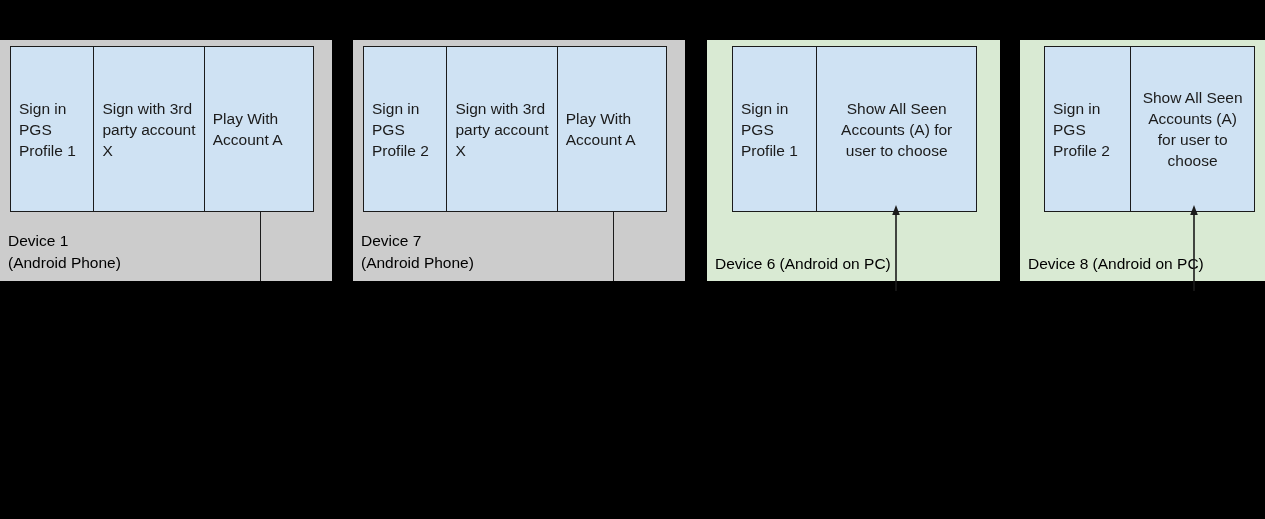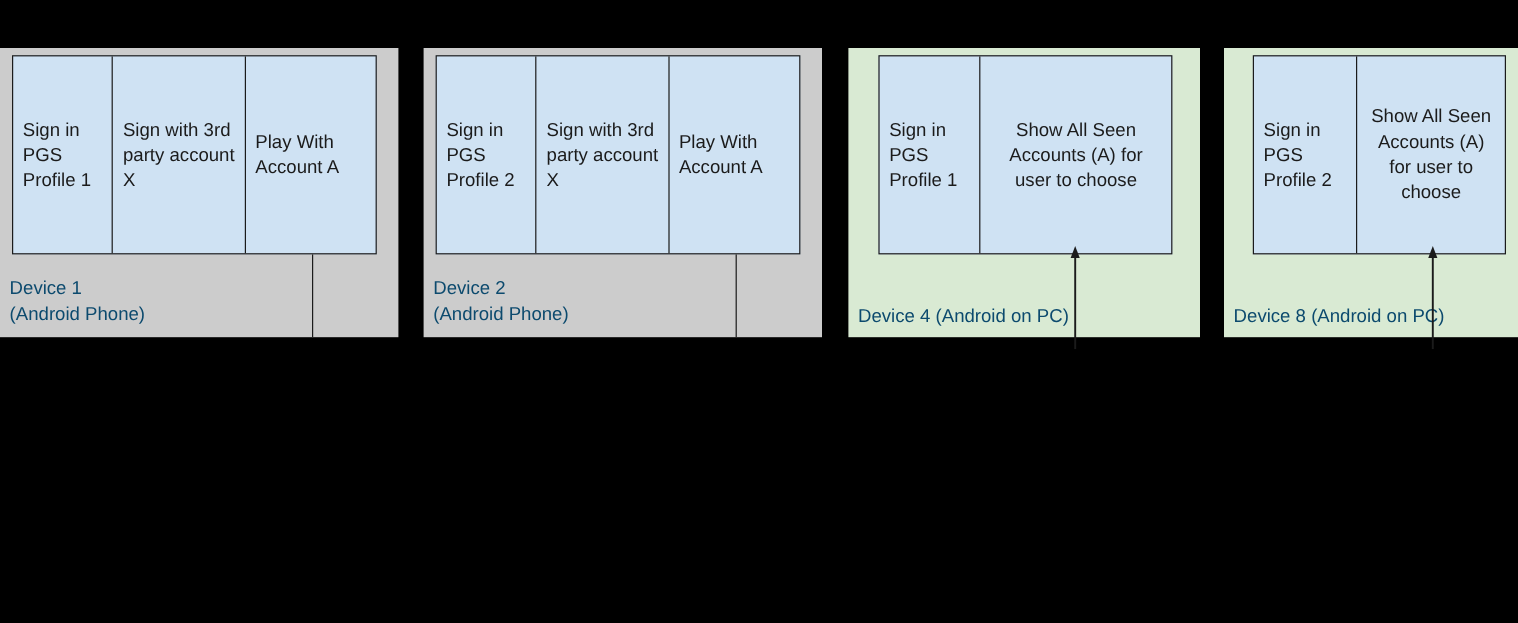--- a/index.html
+++ b/index.html
@@ -95,7 +95,7 @@
     position: absolute;
     font-size: 15.5px;
     line-height: 22px;
-    color: #0c4a6e;
+    color: #000000;
     white-space: pre-line;
   }
   #label-1 { left: 8px;  top: 190px; }

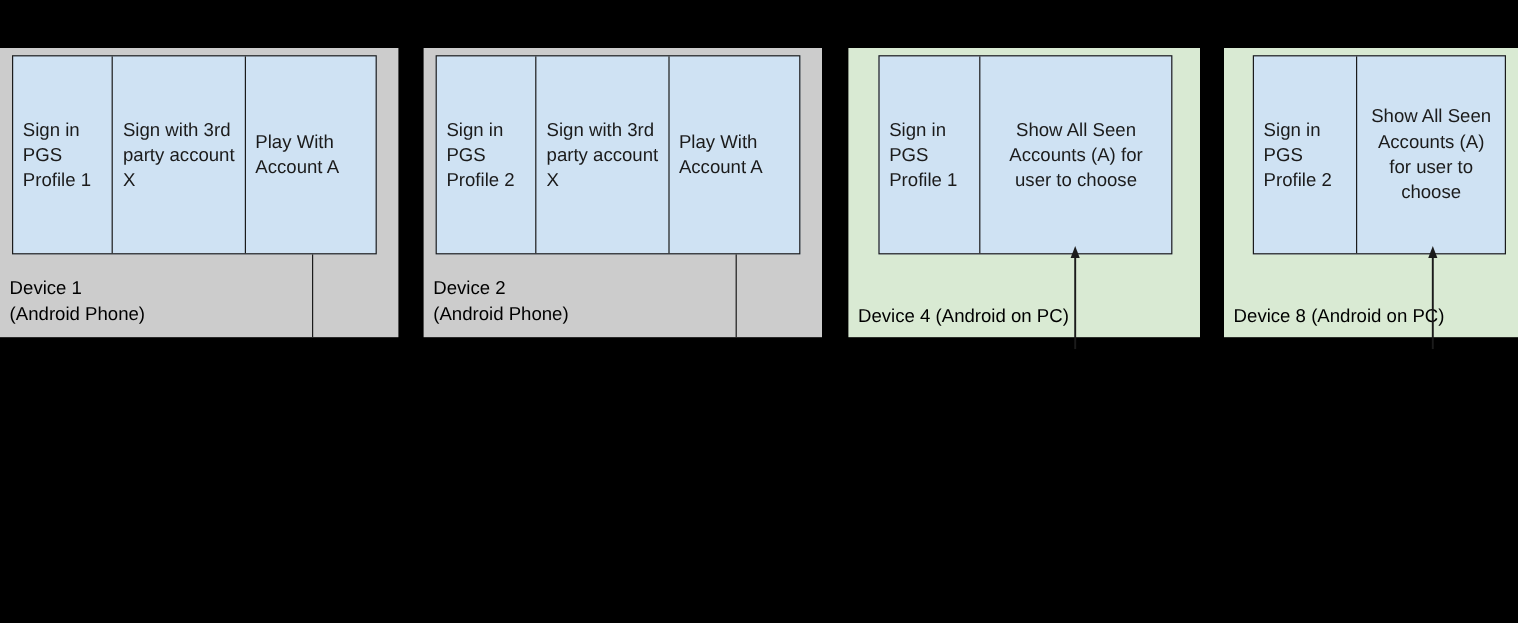--- a/index.html
+++ b/index.html
@@ -134,7 +134,7 @@
       <div class="step-box step-left">Play With Account A</div>
     </div>
     <div class="panel-divider" id="divider-2"></div>
-    <div class="device-label" id="label-2">Device 2
+    <div class="device-label" id="label-2">Device 7
 (Android Phone)</div>
   </div>
 

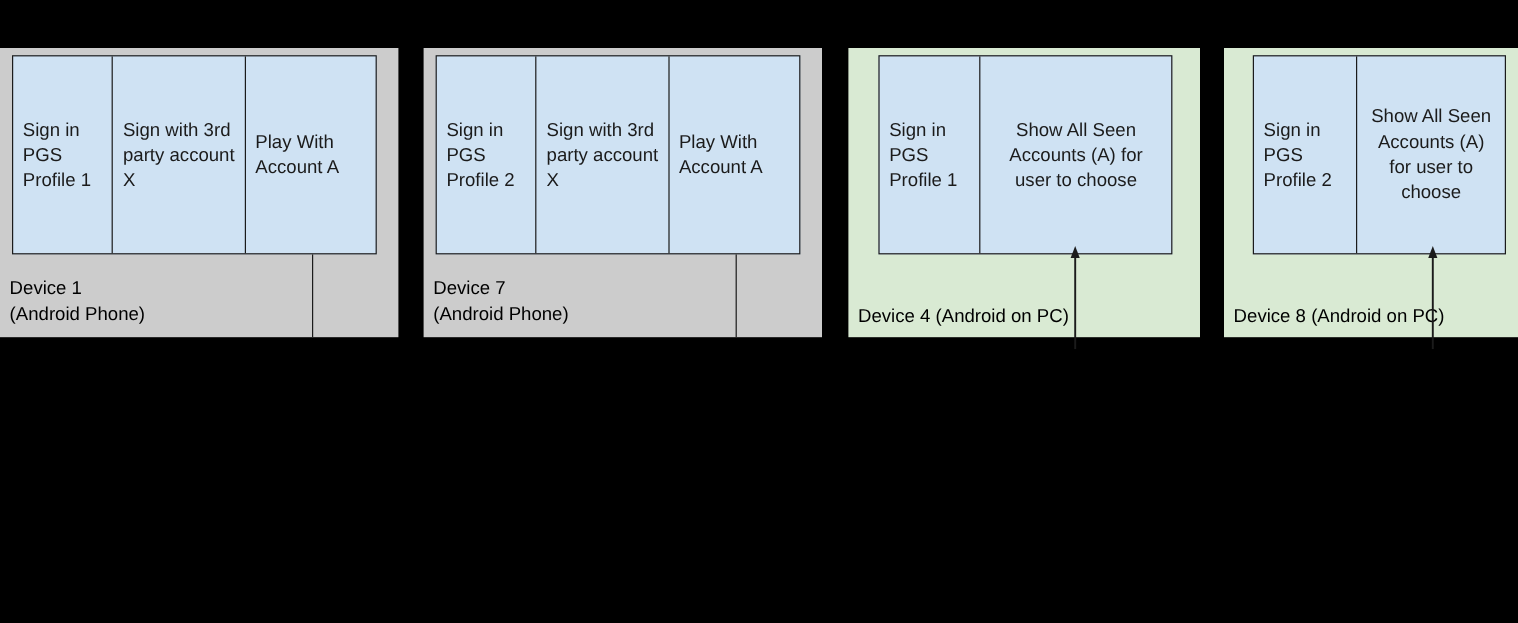--- a/index.html
+++ b/index.html
@@ -143,7 +143,7 @@
       <div class="step-box step-left">Sign in PGS Profile 1</div>
       <div class="step-box step-center">Show All Seen Accounts (A) for user to choose</div>
     </div>
-    <div class="device-label" id="label-3">Device 4 (Android on PC)</div>
+    <div class="device-label" id="label-3">Device 6 (Android on PC)</div>
   </div>
 
   <div class="device-panel panel-green" id="device-4">

